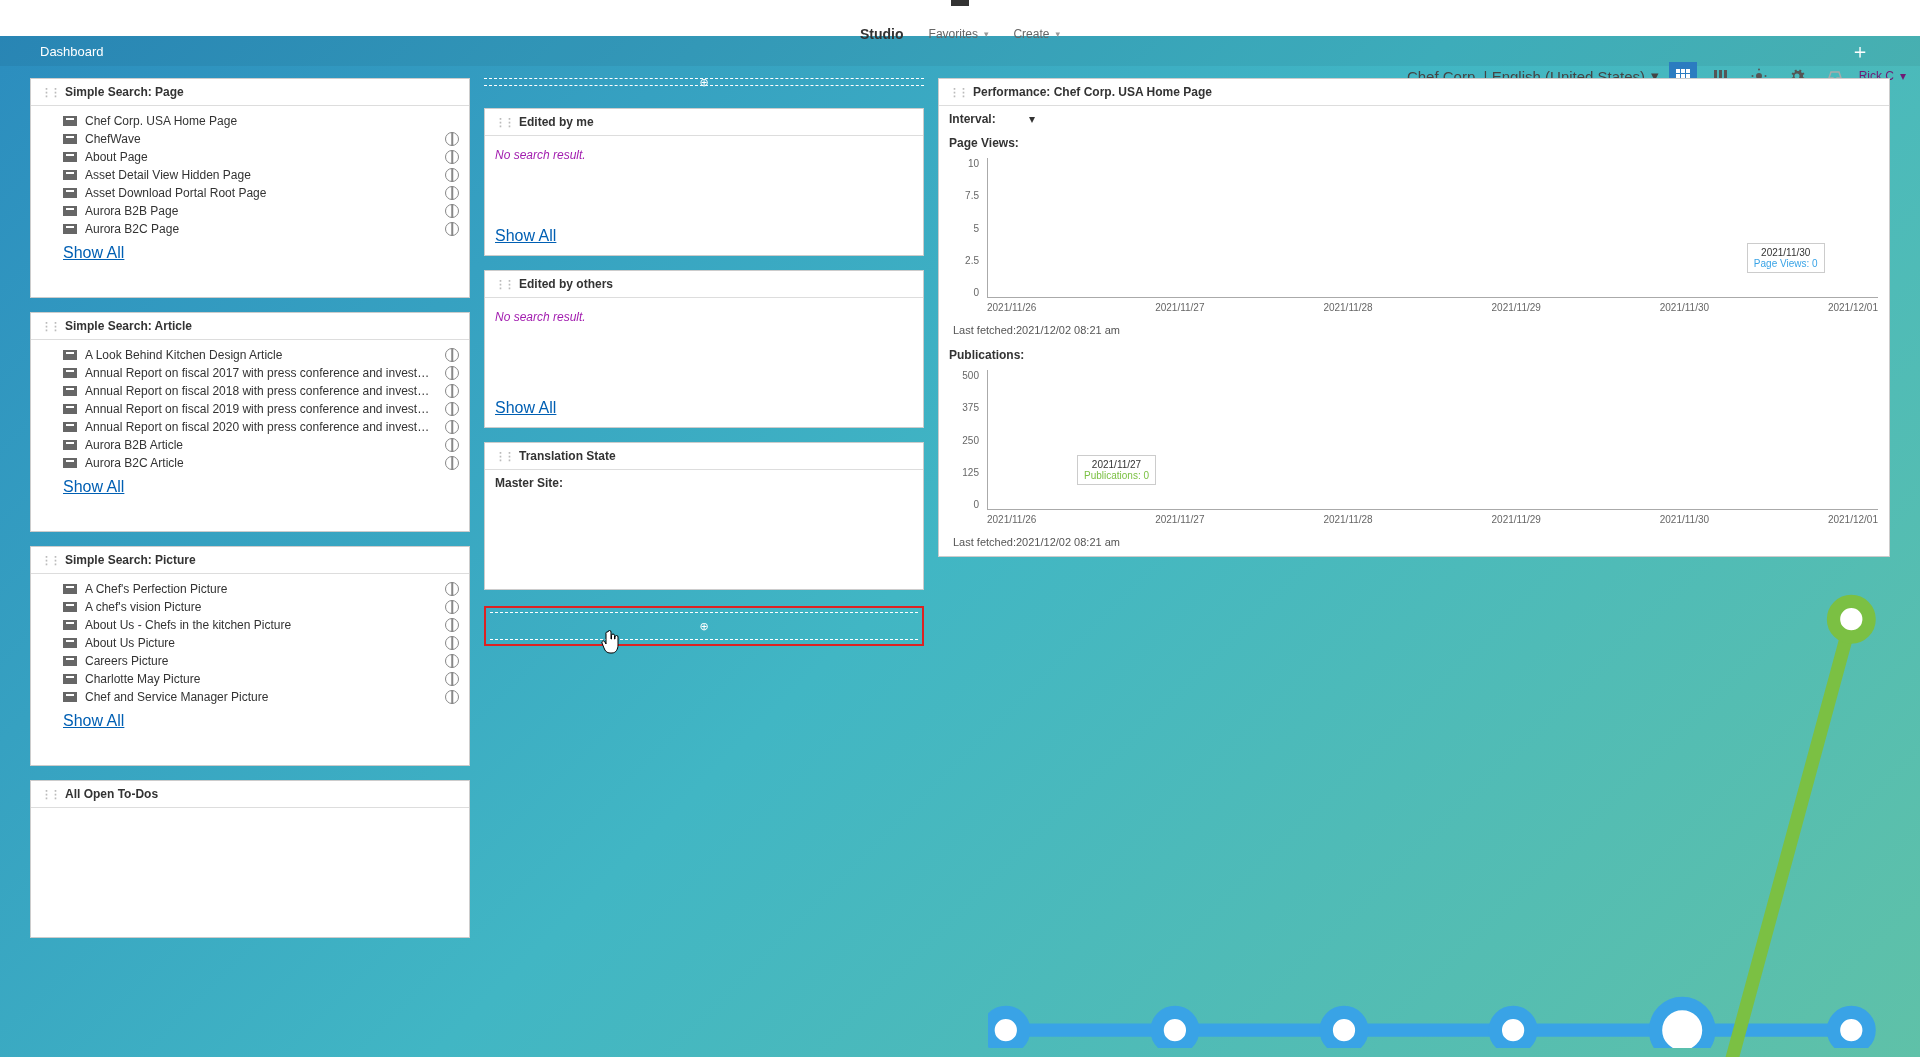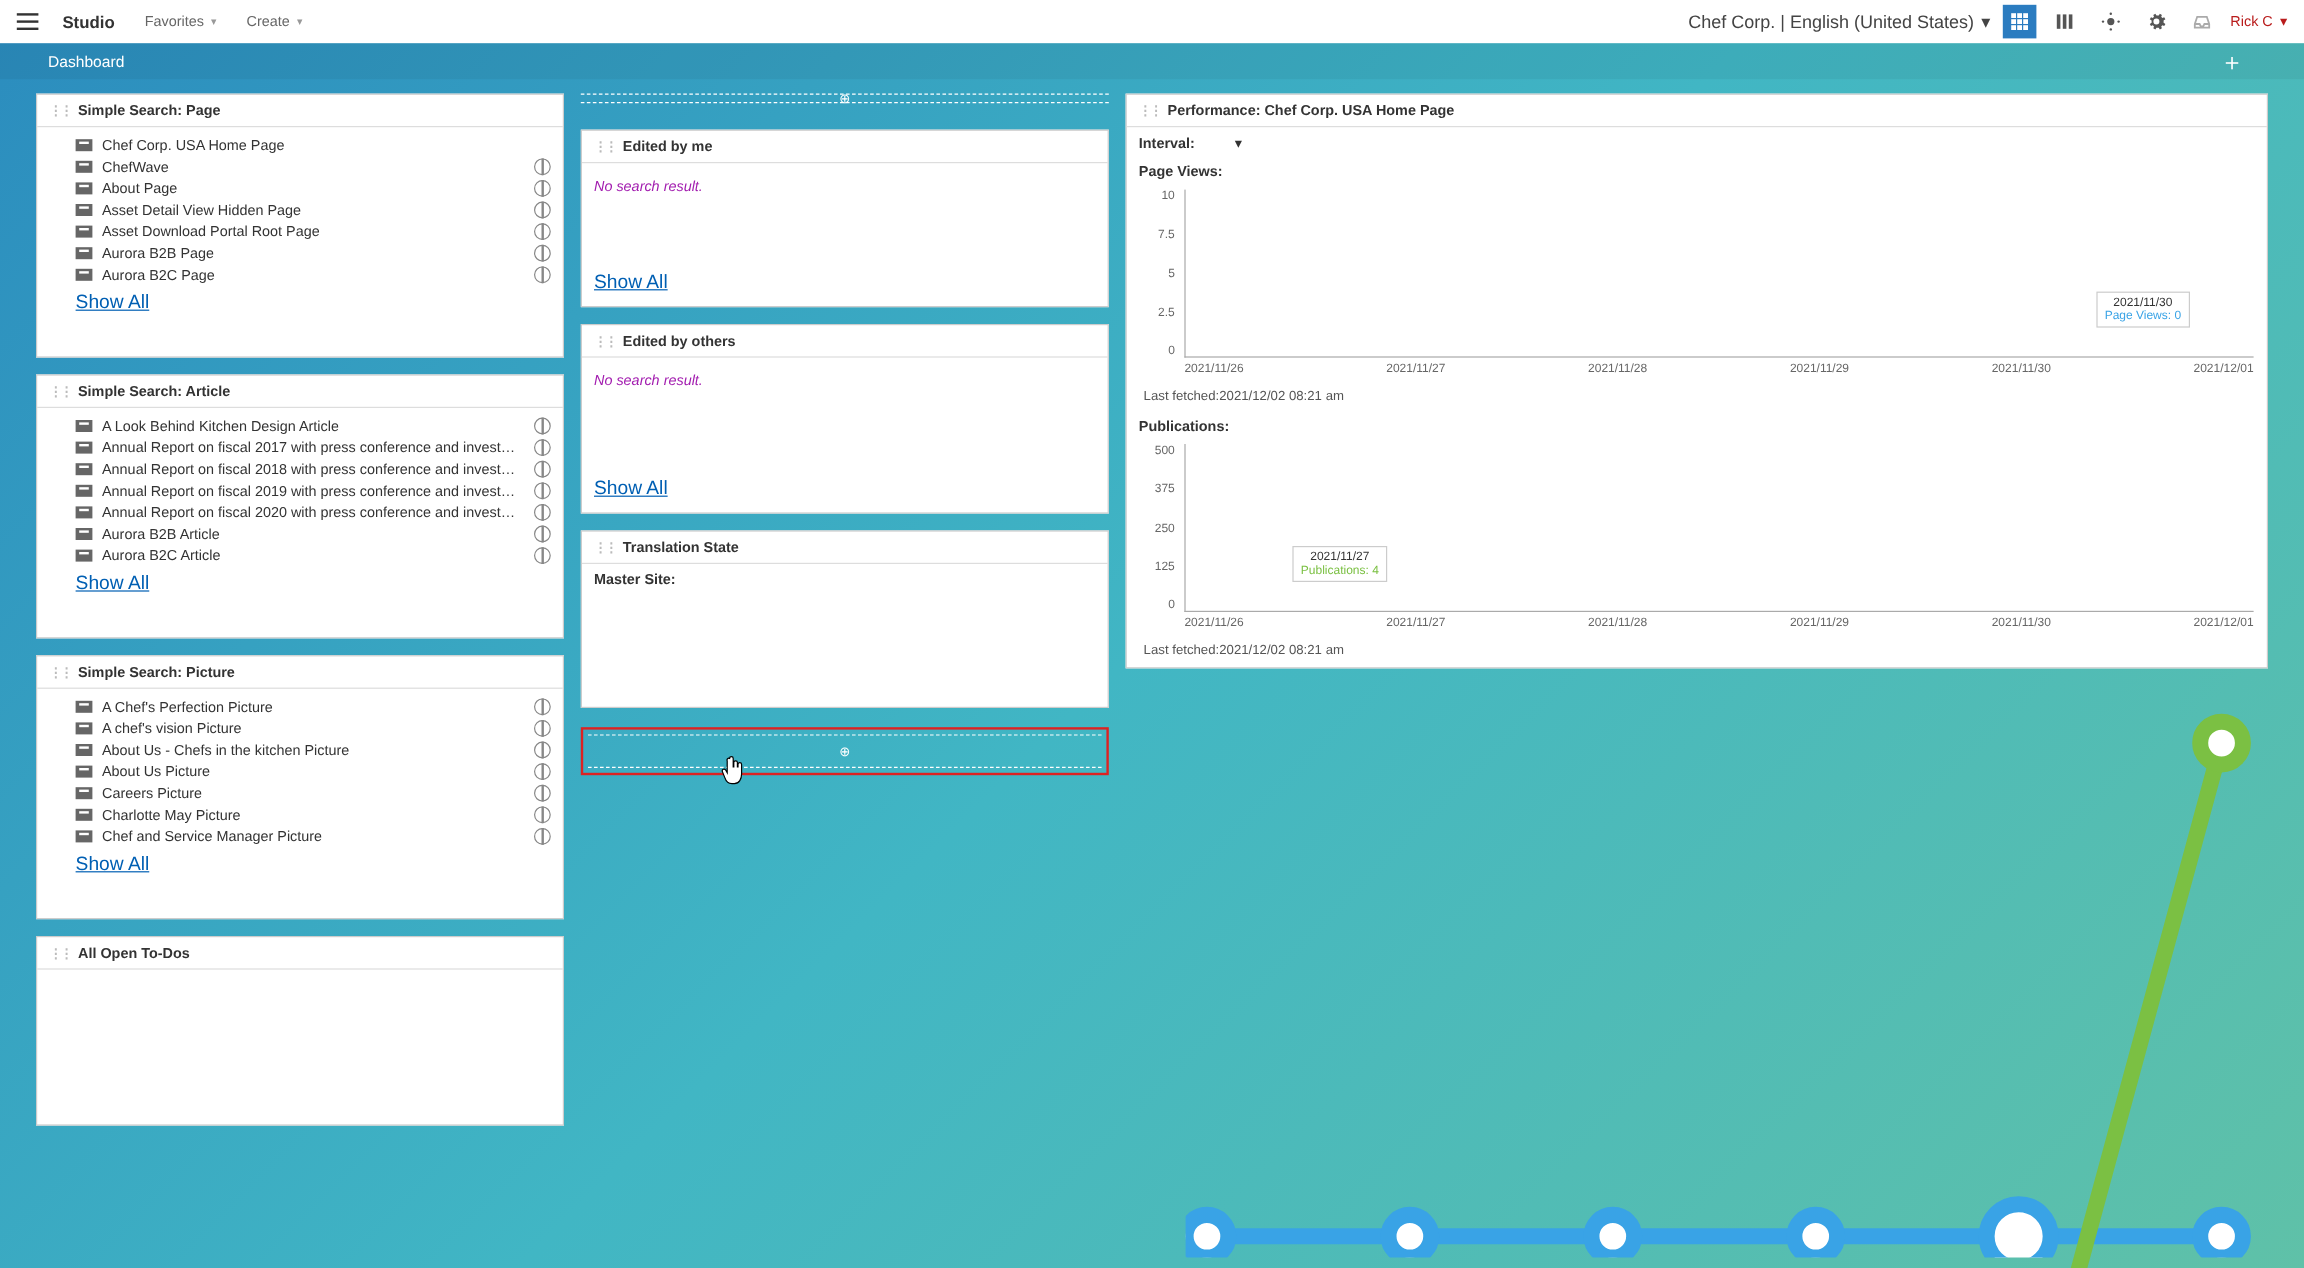--- a/index.html
+++ b/index.html
@@ -17,6 +17,7 @@
       align-items: center;
       padding: 0 14px;
       gap: 20px;
+      flex-direction: column;
     }
     .hamburger { width: 18px; height: 14px; display: flex; flex-direction: column; justify-content: space-between; cursor: pointer; }
     .hamburger span { height: 2px; background: #333; }

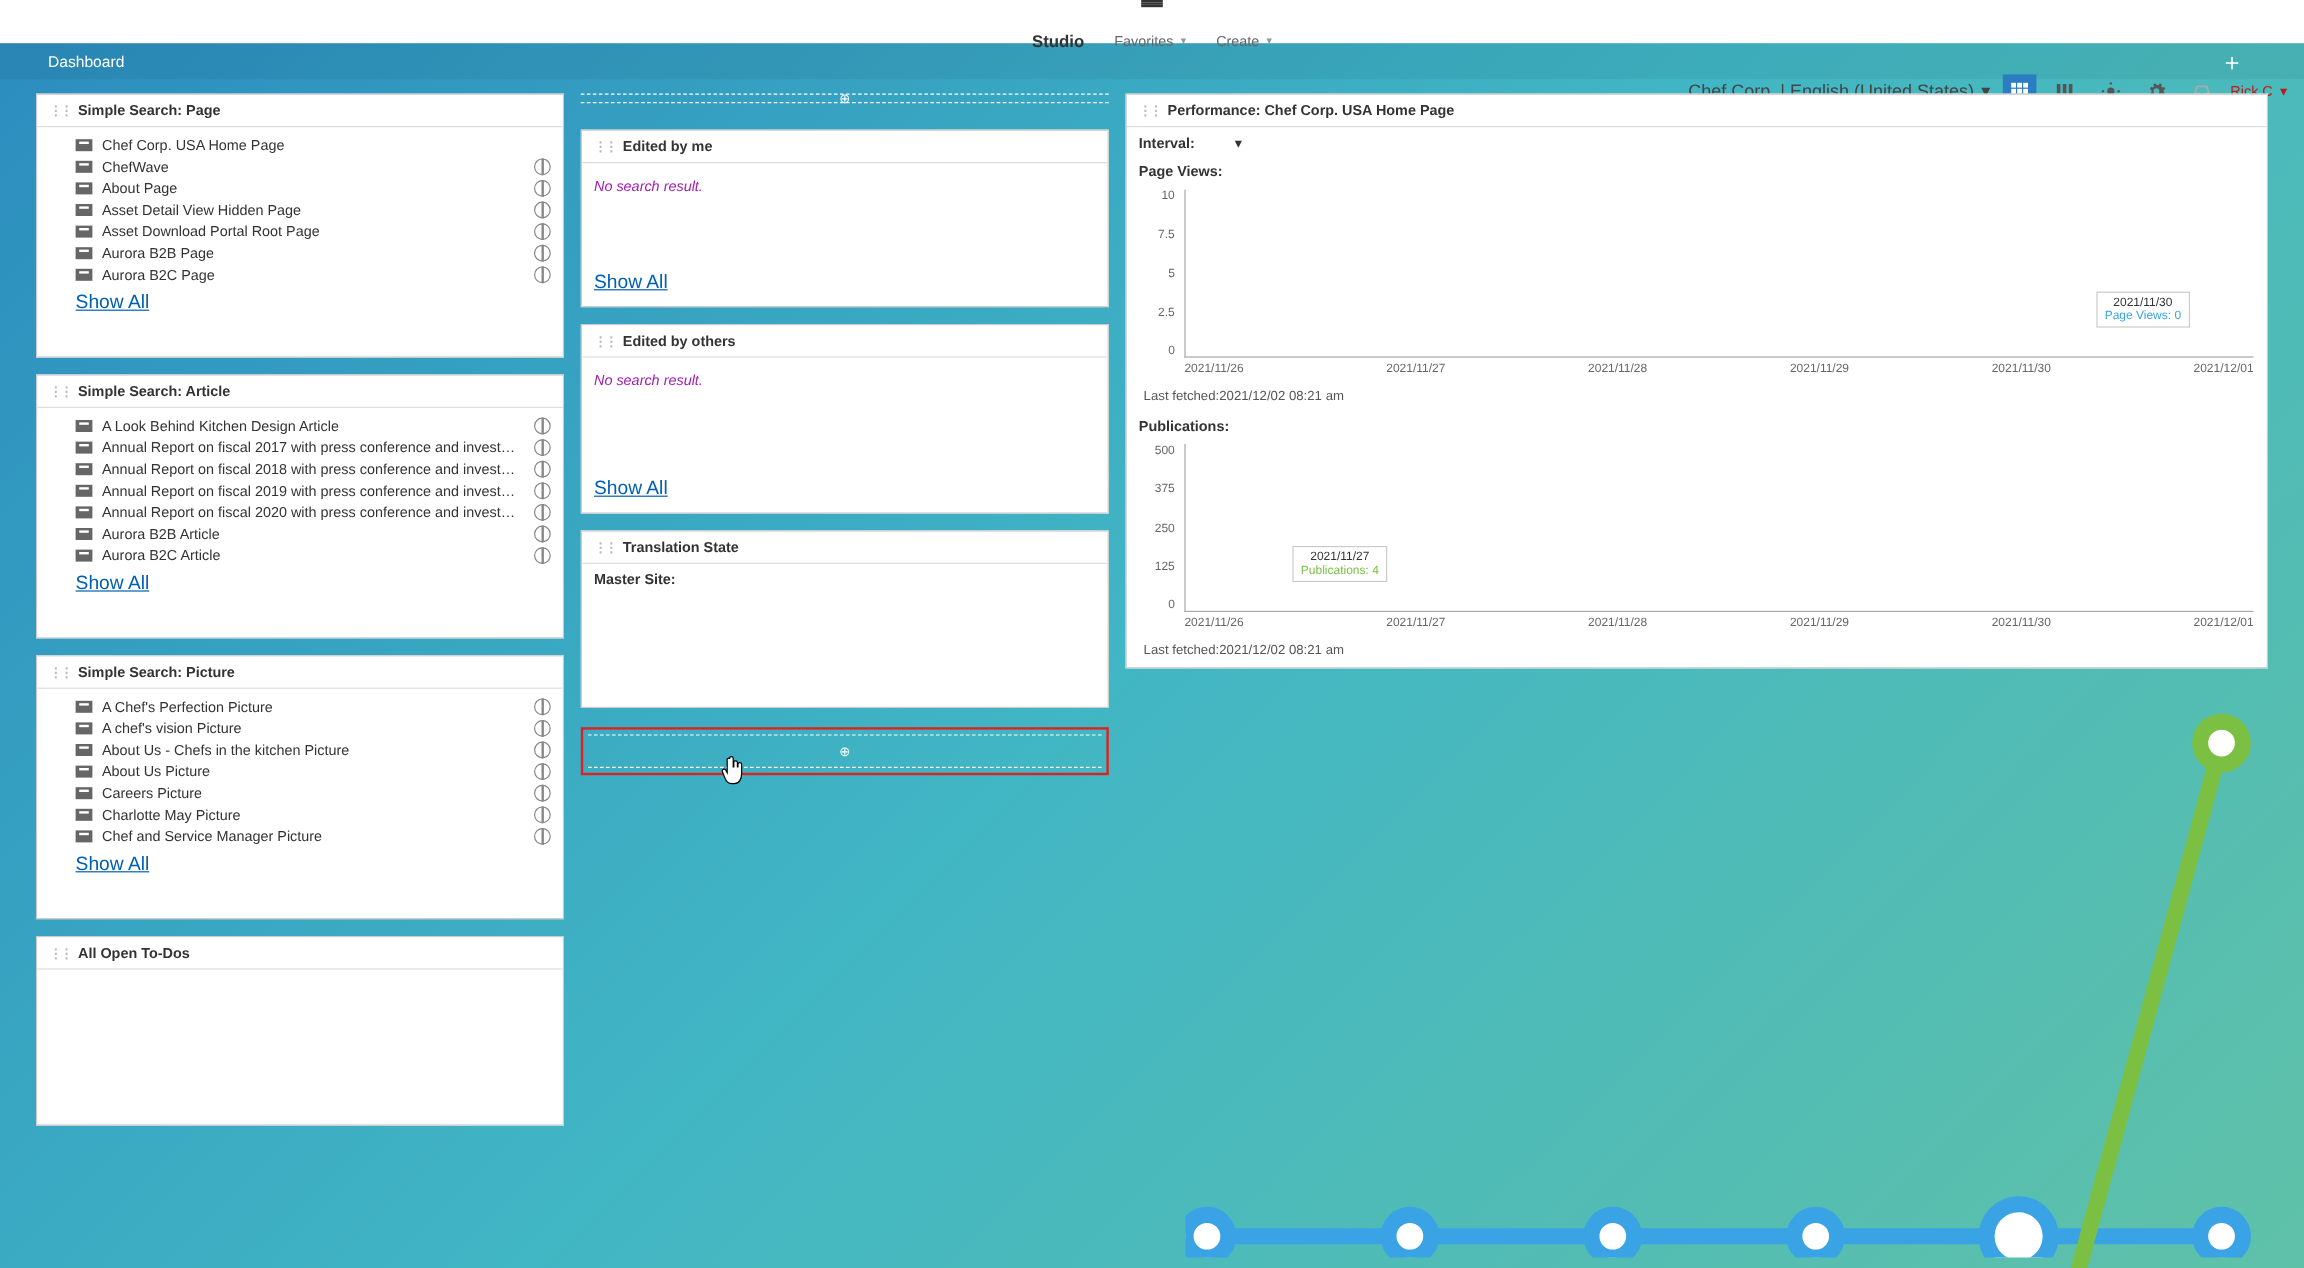--- a/index.html
+++ b/index.html
@@ -29,7 +29,7 @@
     .site-sel { color: #444; font-size: 15px; display: flex; gap: 6px; align-items: center; cursor: pointer; }
     .icon-btn { width: 28px; height: 28px; display: inline-flex; align-items: center; justify-content: center; color: #666; cursor: pointer; }
     .icon-btn.active { background: #2b7cc0; color: #fff; }
-    .user-link { color: #b91c1c; display: flex; gap: 6px; align-items: center; cursor: pointer; }
+    .user-link { color: #701a75; display: flex; gap: 6px; align-items: center; cursor: pointer; }
     .subbar { background: rgba(0,0,0,0.05); height: 30px; display: flex; align-items: center; padding: 0 40px; color: #fff; font-size: 13px; }
     .plus-btn { margin-left: auto; font-size: 20px; color:#fff; cursor: pointer; padding-right: 10px; }
 

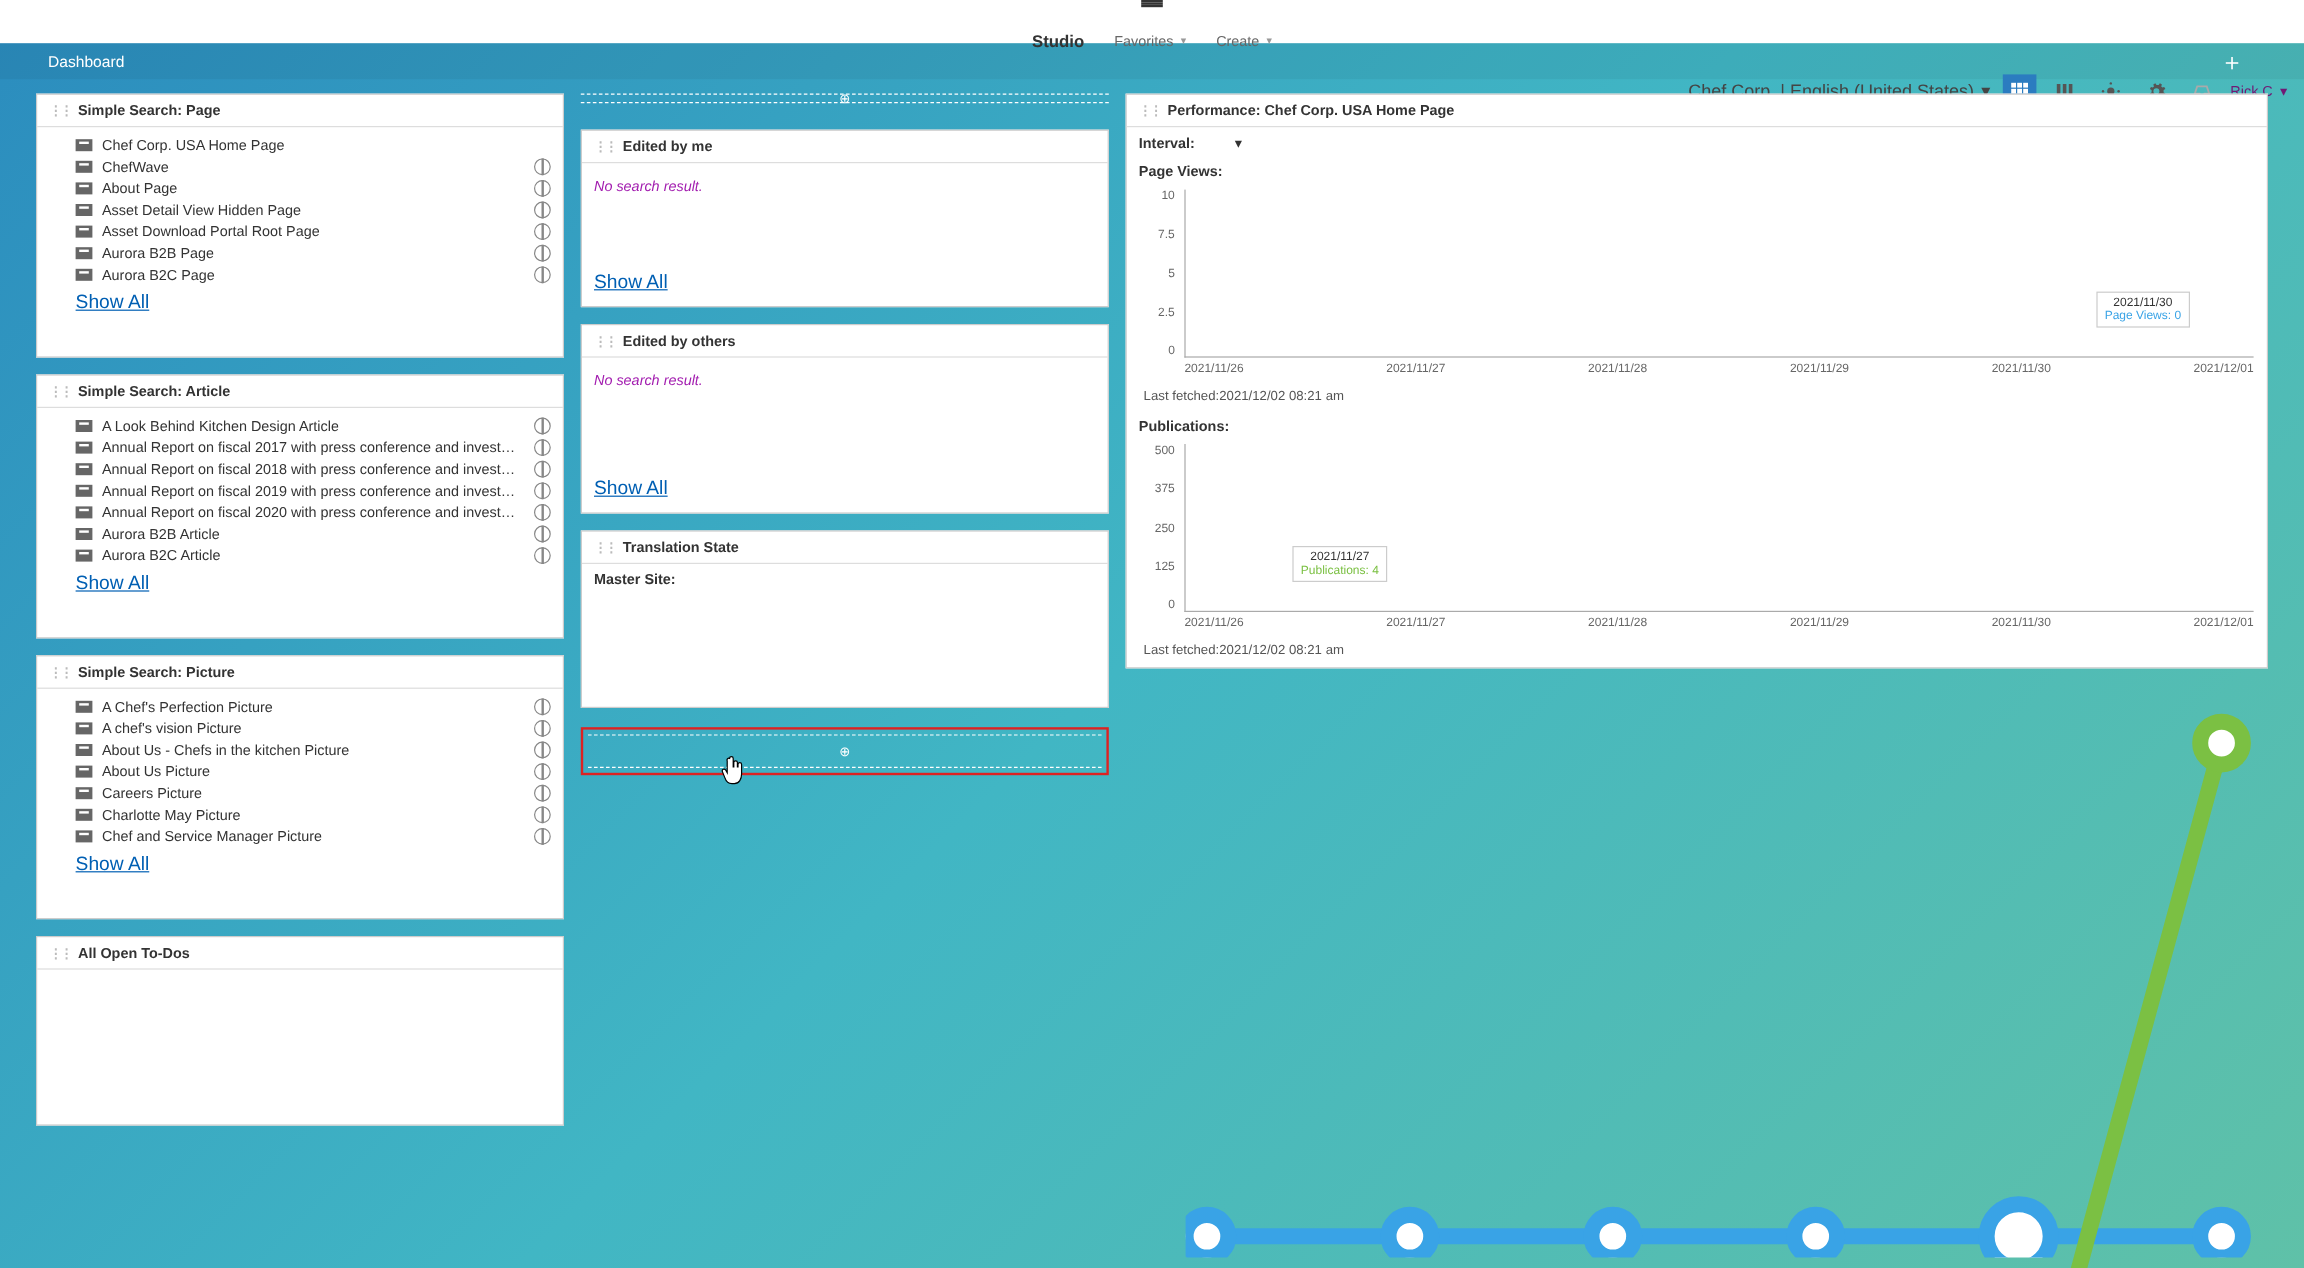--- a/index.html
+++ b/index.html
@@ -417,7 +417,7 @@
           </svg>
           <div class="tooltip-box" style="left:10%;bottom:24px;">
             <div class="t-date">2021/11/27</div>
-            <div class="t-val green">Publications:  4</div>
+            <div class="t-val green">Publications:  0</div>
           </div>
         </div>
         <div class="xaxis">

